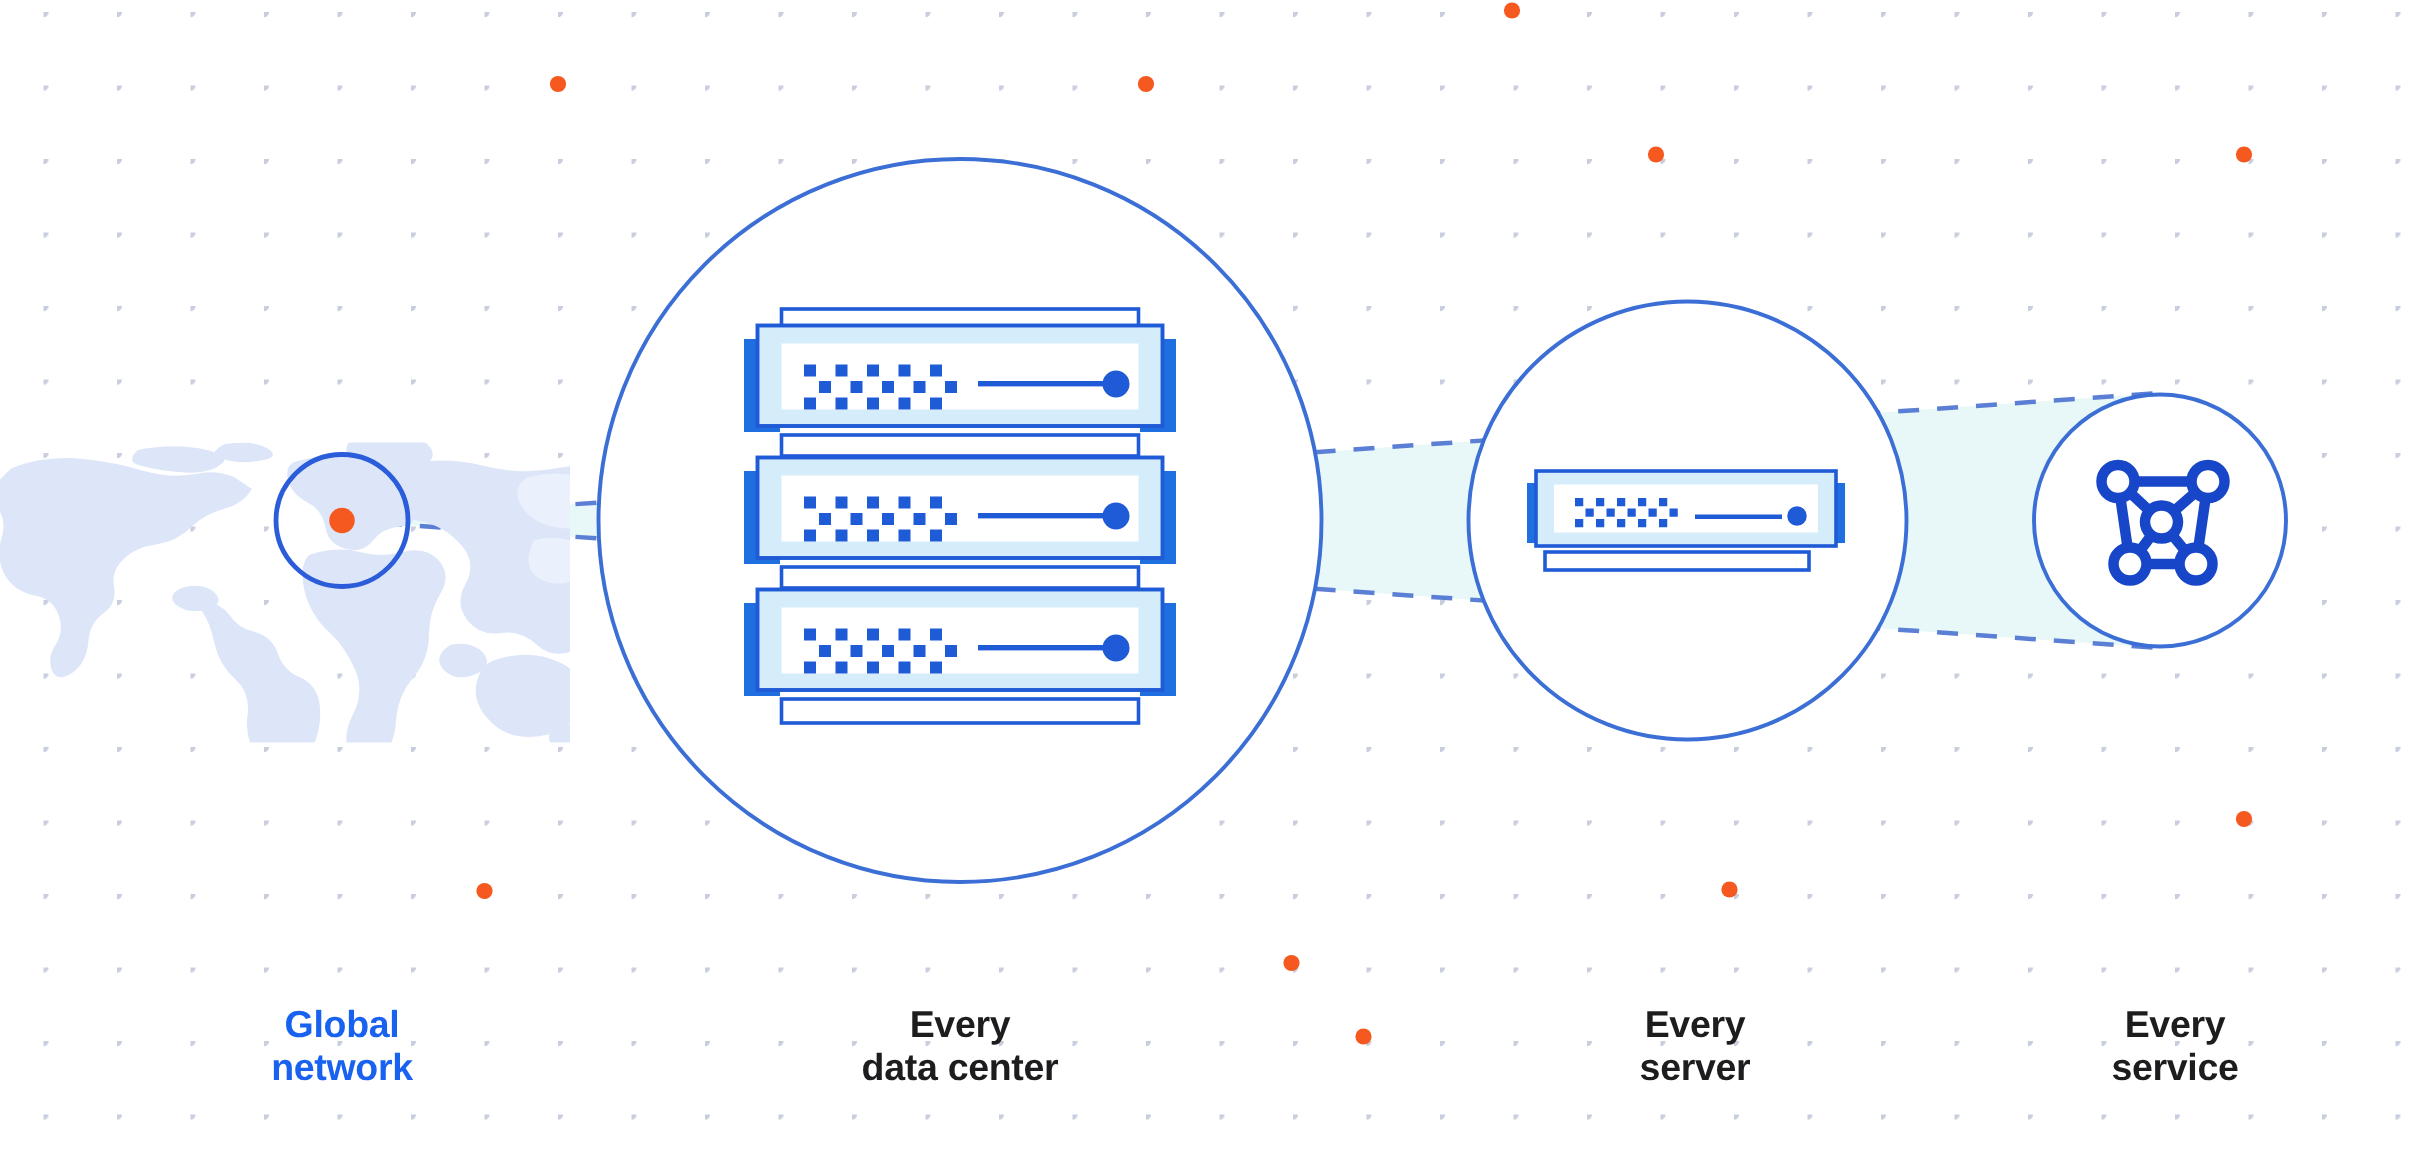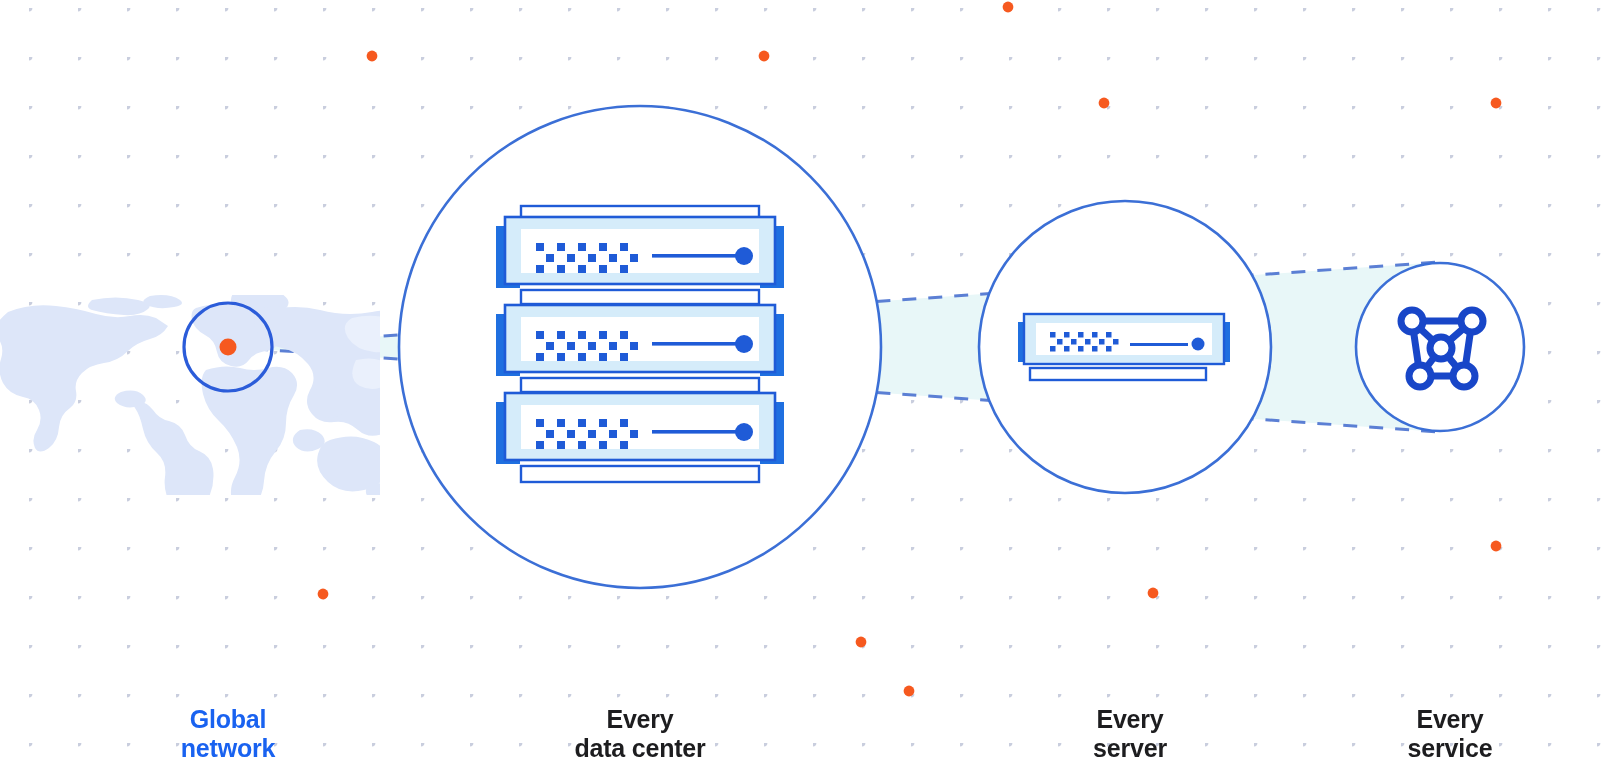--- a/index.html
+++ b/index.html
@@ -19,7 +19,6 @@
     font-weight:700;
     white-space:pre-line;
     letter-spacing:-0.2px;
-    margin-top:36px;
   }
 </style>
 </head>

